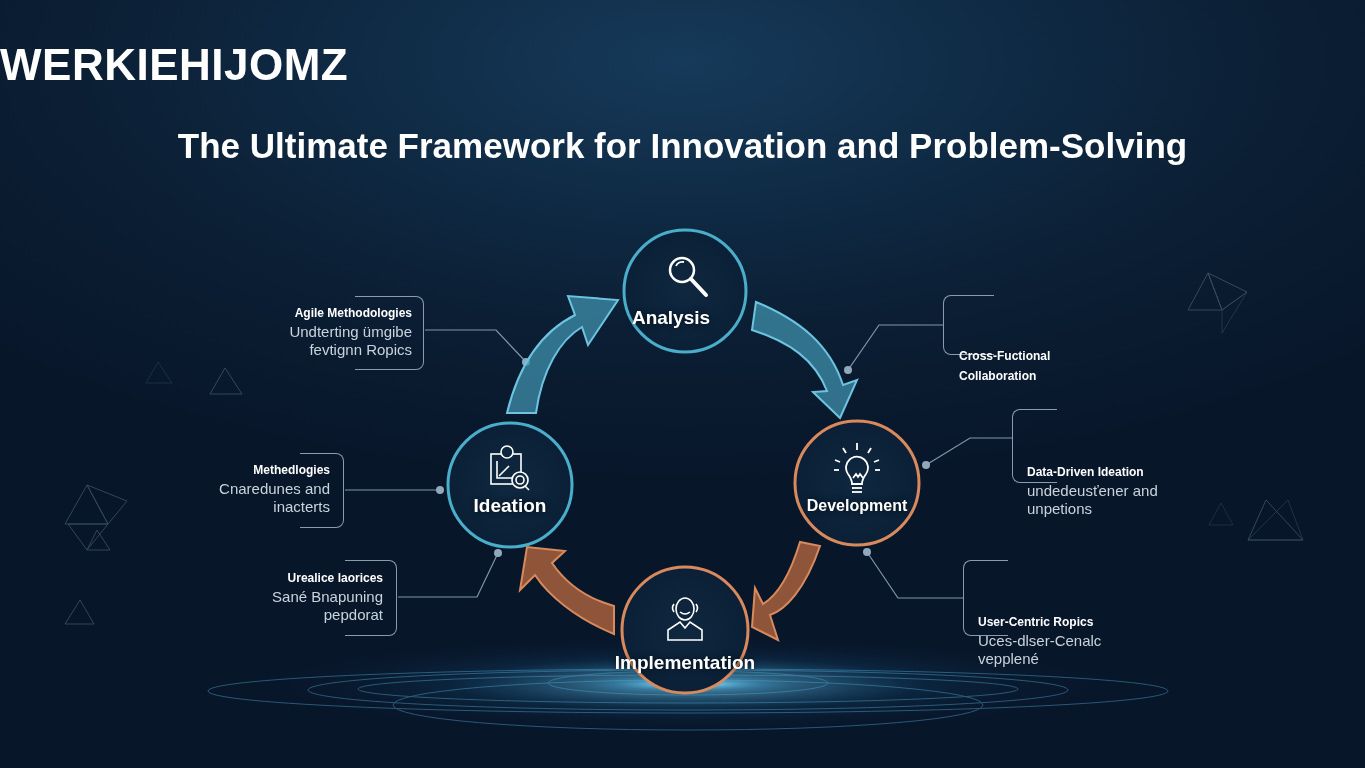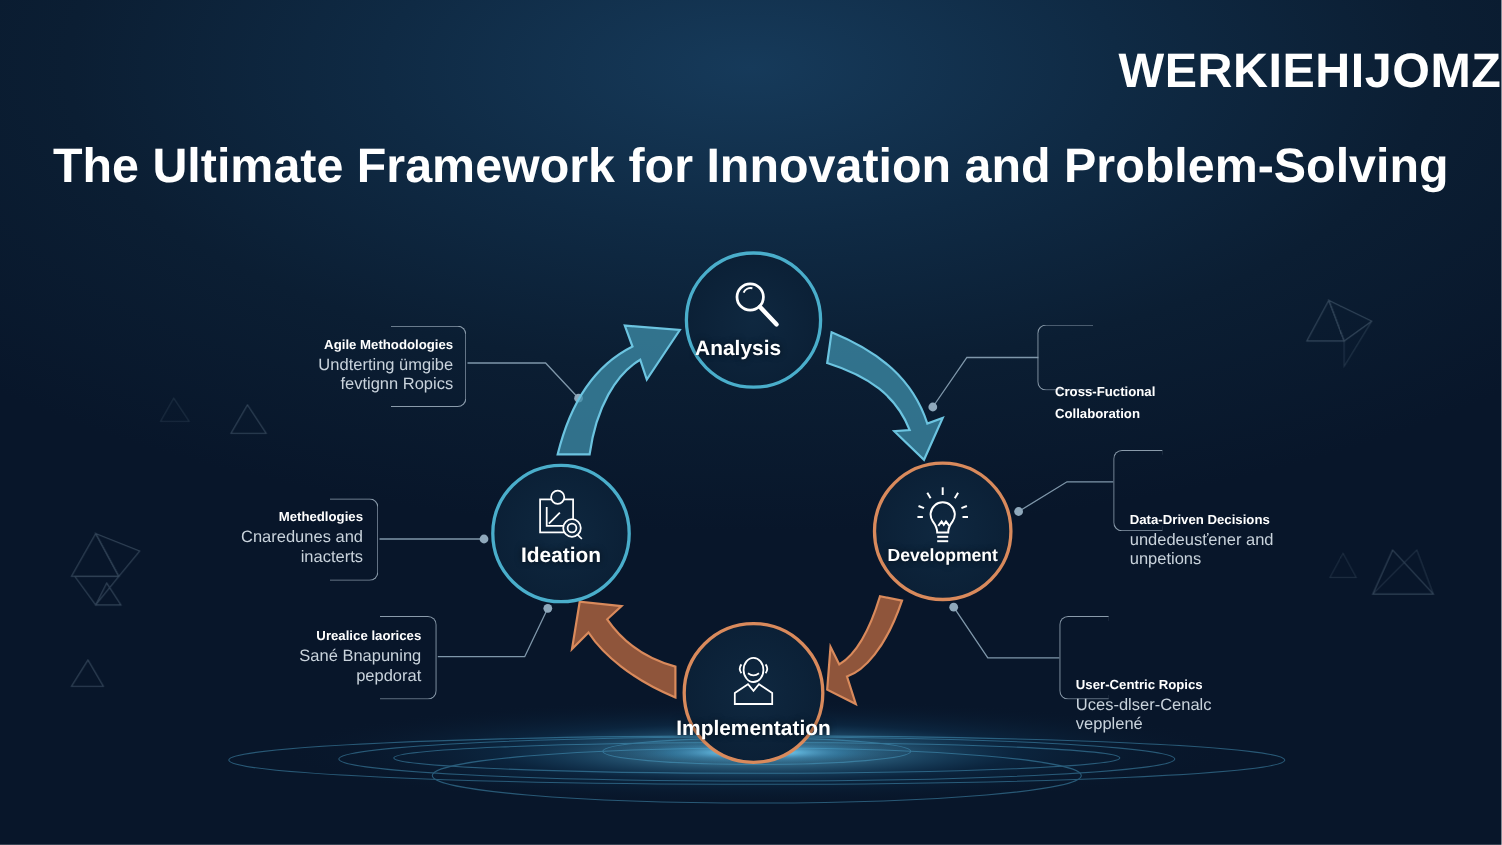--- a/index.html
+++ b/index.html
@@ -11,7 +11,7 @@
   }
   .abs { position:absolute; }
   .title-main {
-    left:0; width:1365px; top:40px; text-align:right;
+    left:0; width:1365px; top:40px; text-align:left;
     font-size:44px; font-weight:bold; letter-spacing:0.5px; color:#ffffff;
   }
   .title-sub {

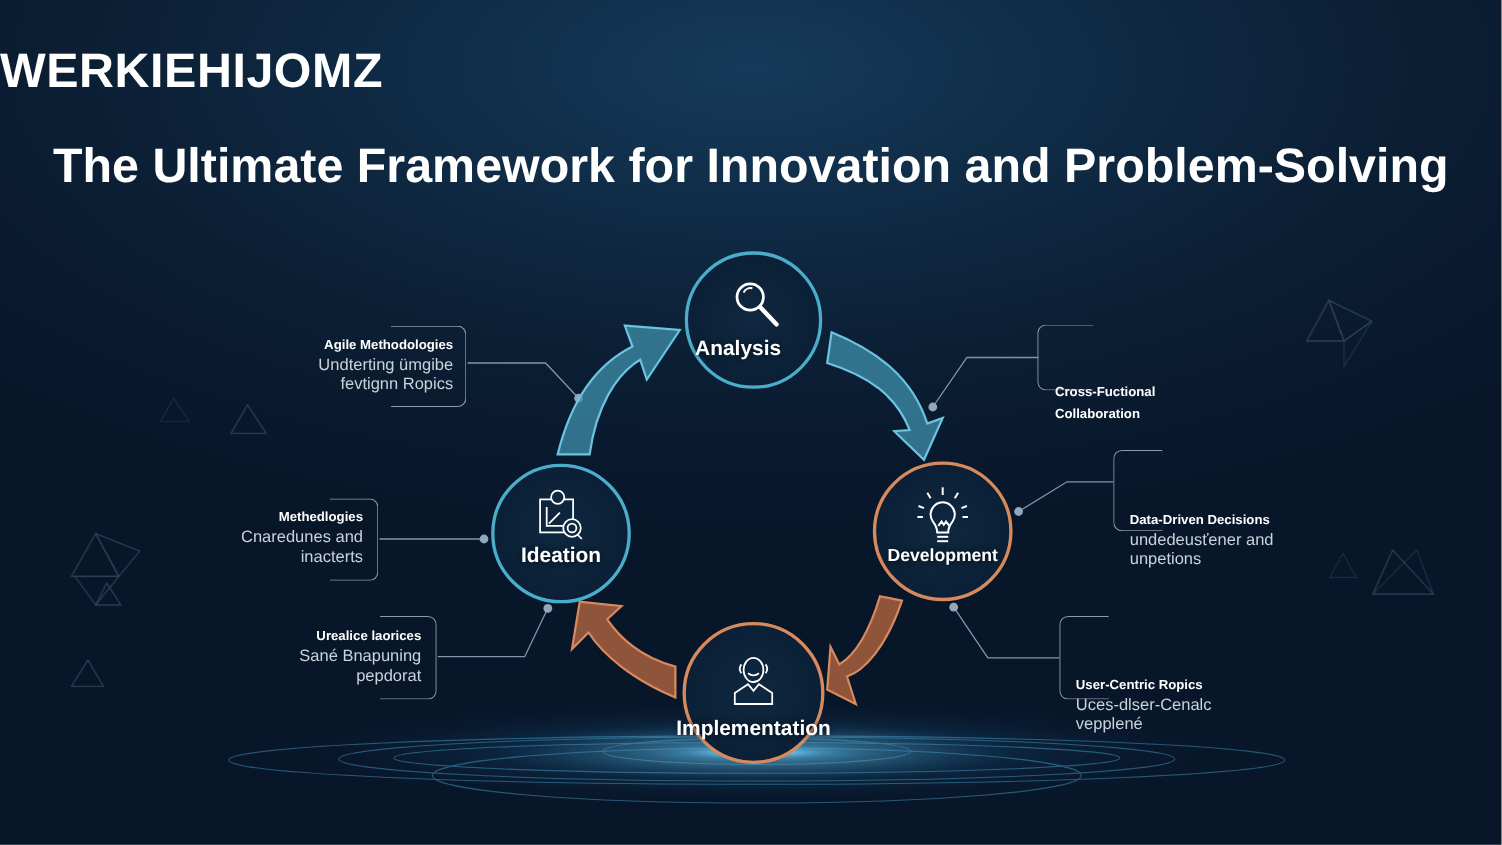--- a/index.html
+++ b/index.html
@@ -16,7 +16,7 @@
   }
   .title-sub {
     left:0; width:1365px; top:126px; text-align:center;
-    font-size:44px; font-weight:bold; color:#ffffff;
+    font-size:35px; font-weight:bold; color:#ffffff;
   }
   svg.diagram { position:absolute; left:0; top:0; width:1365px; height:768px; }
   .node-label {

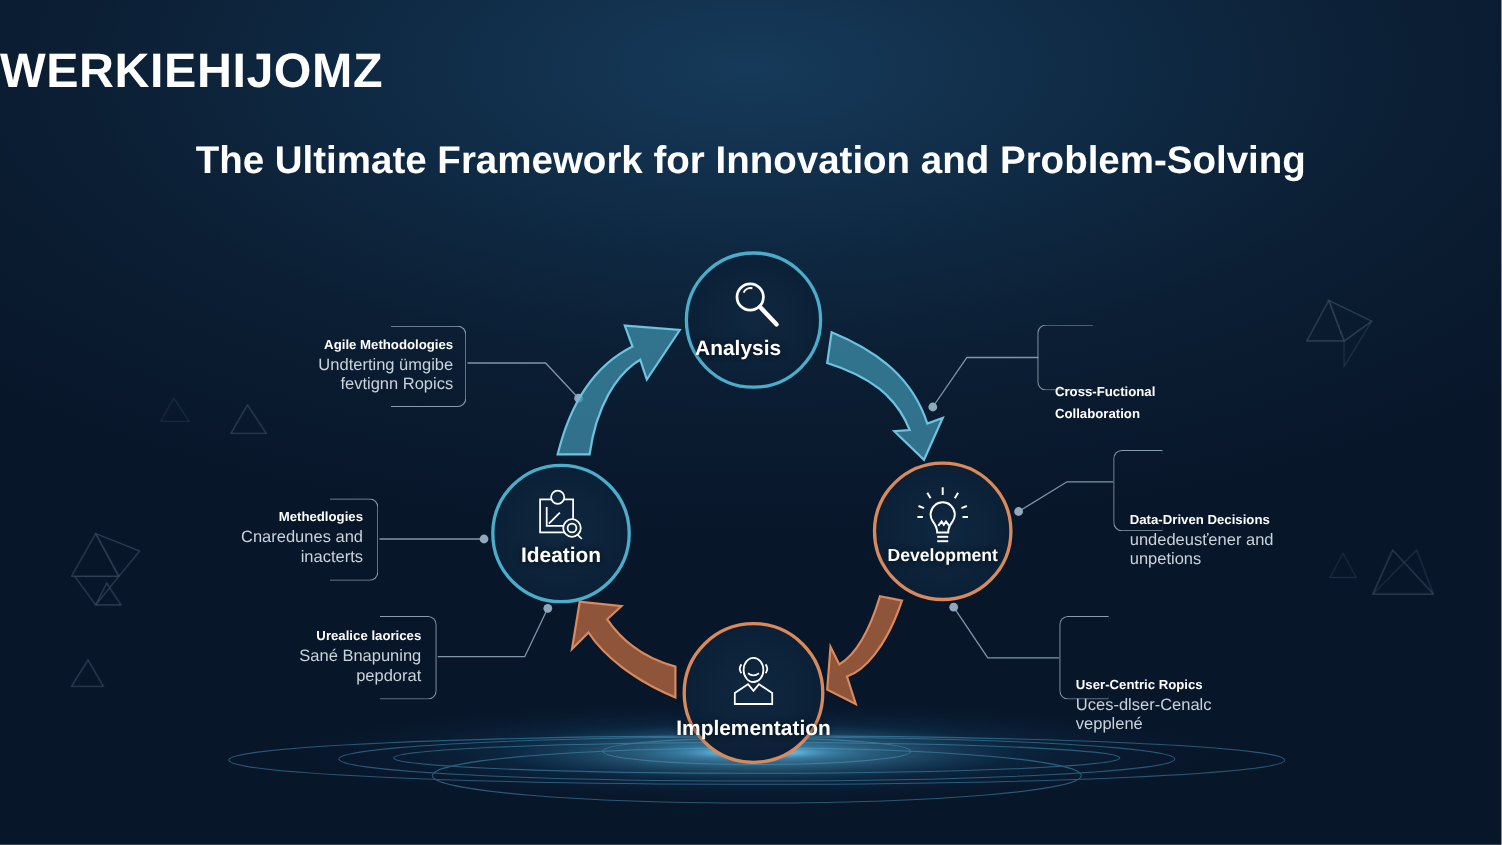--- a/index.html
+++ b/index.html
@@ -191,7 +191,7 @@
 
 <div style="position:absolute; left:1012px; top:409px; width:44px; height:72px; border:1.5px solid #8a9bab; border-right:none; border-radius:8px 0 0 8px;"></div>
 <div class="note right" style="left:1027px; top:418px; width:200px;">
-  <div class="h">Data-Driven Decisions</div>
+  <div class="h">Data-Driven Ideation</div>
   <div class="b">undedeusťener and</div>
   <div class="b">unpetions</div>
 </div>

